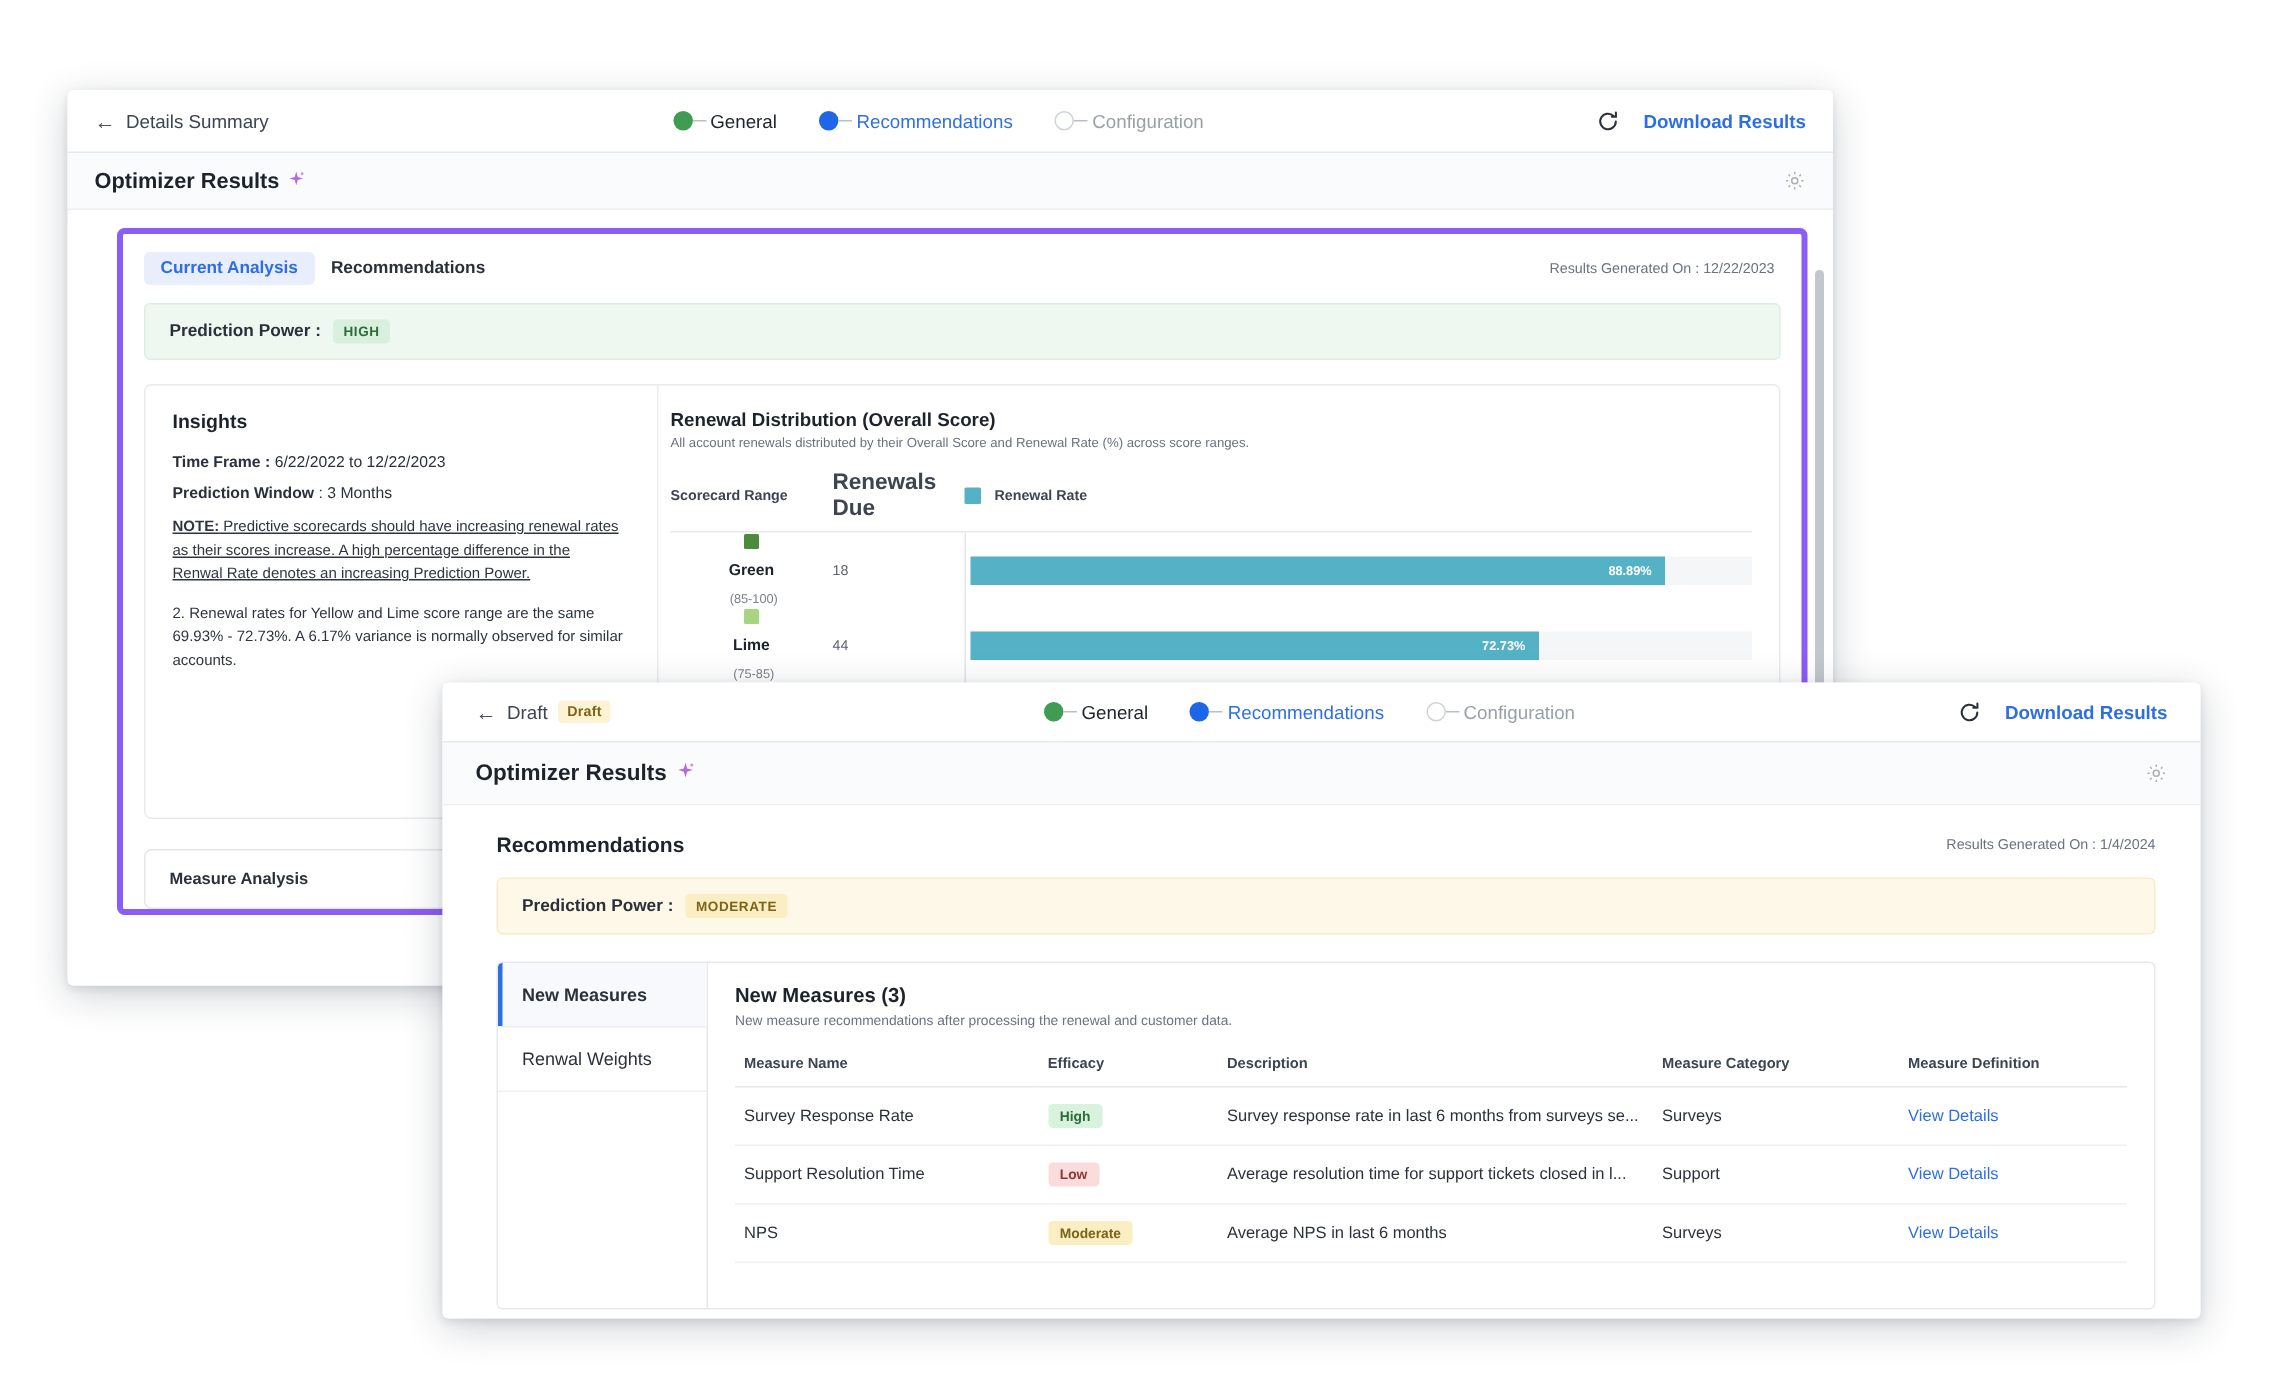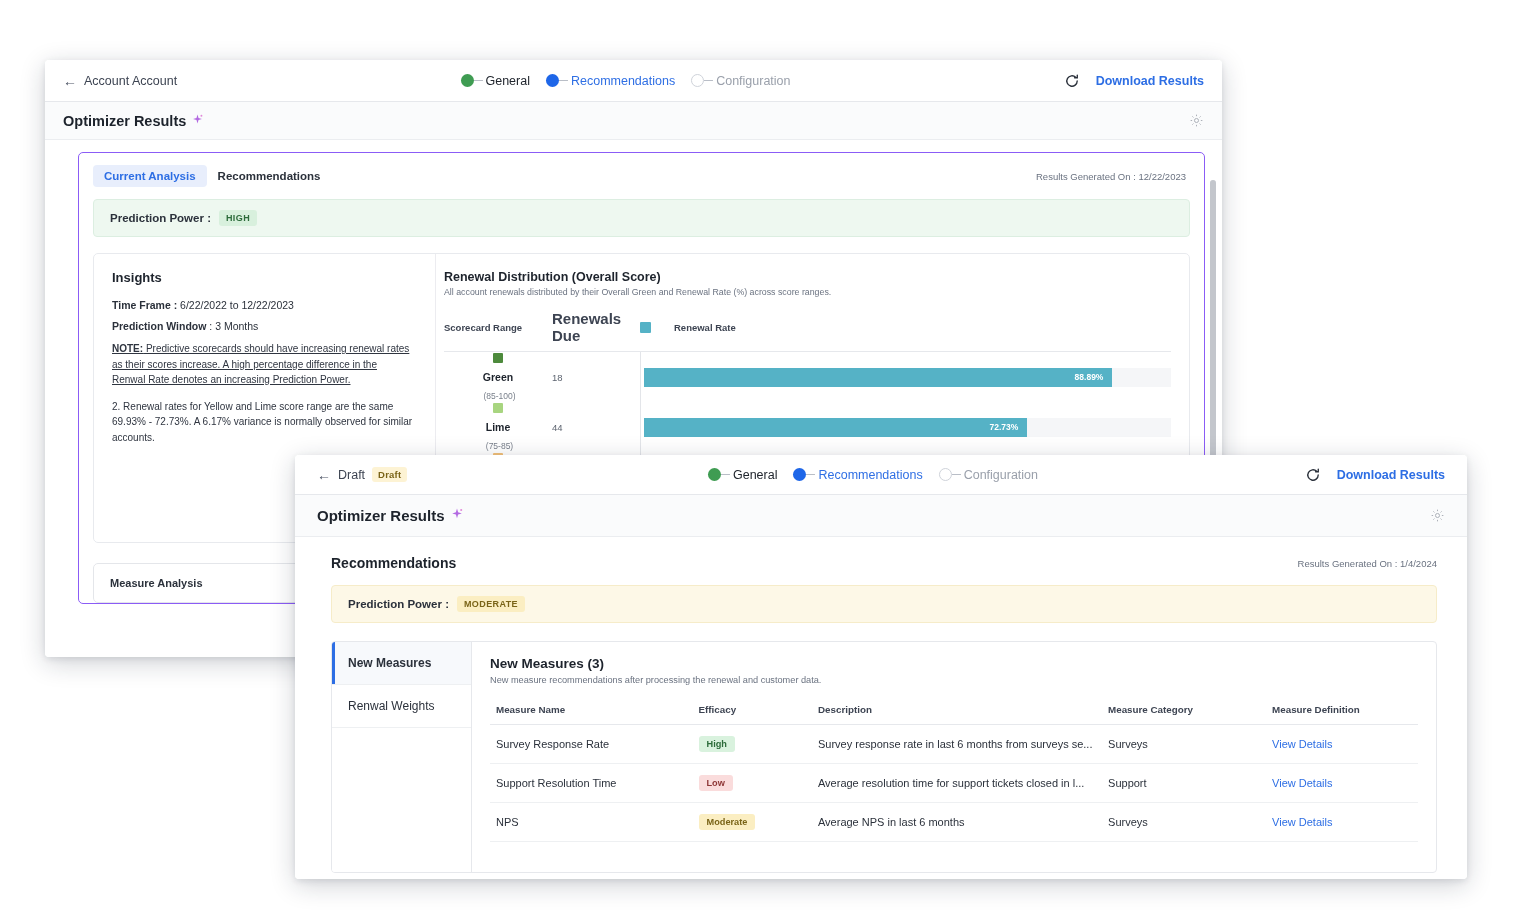--- a/index.html
+++ b/index.html
@@ -260,7 +260,7 @@
     <div class="topbar">
       <div class="back-link">
         <span class="back-arrow">←</span>
-        <span>Account Account</span>
+        <span>Details Summary</span>
       </div>
 
       <div class="steps">

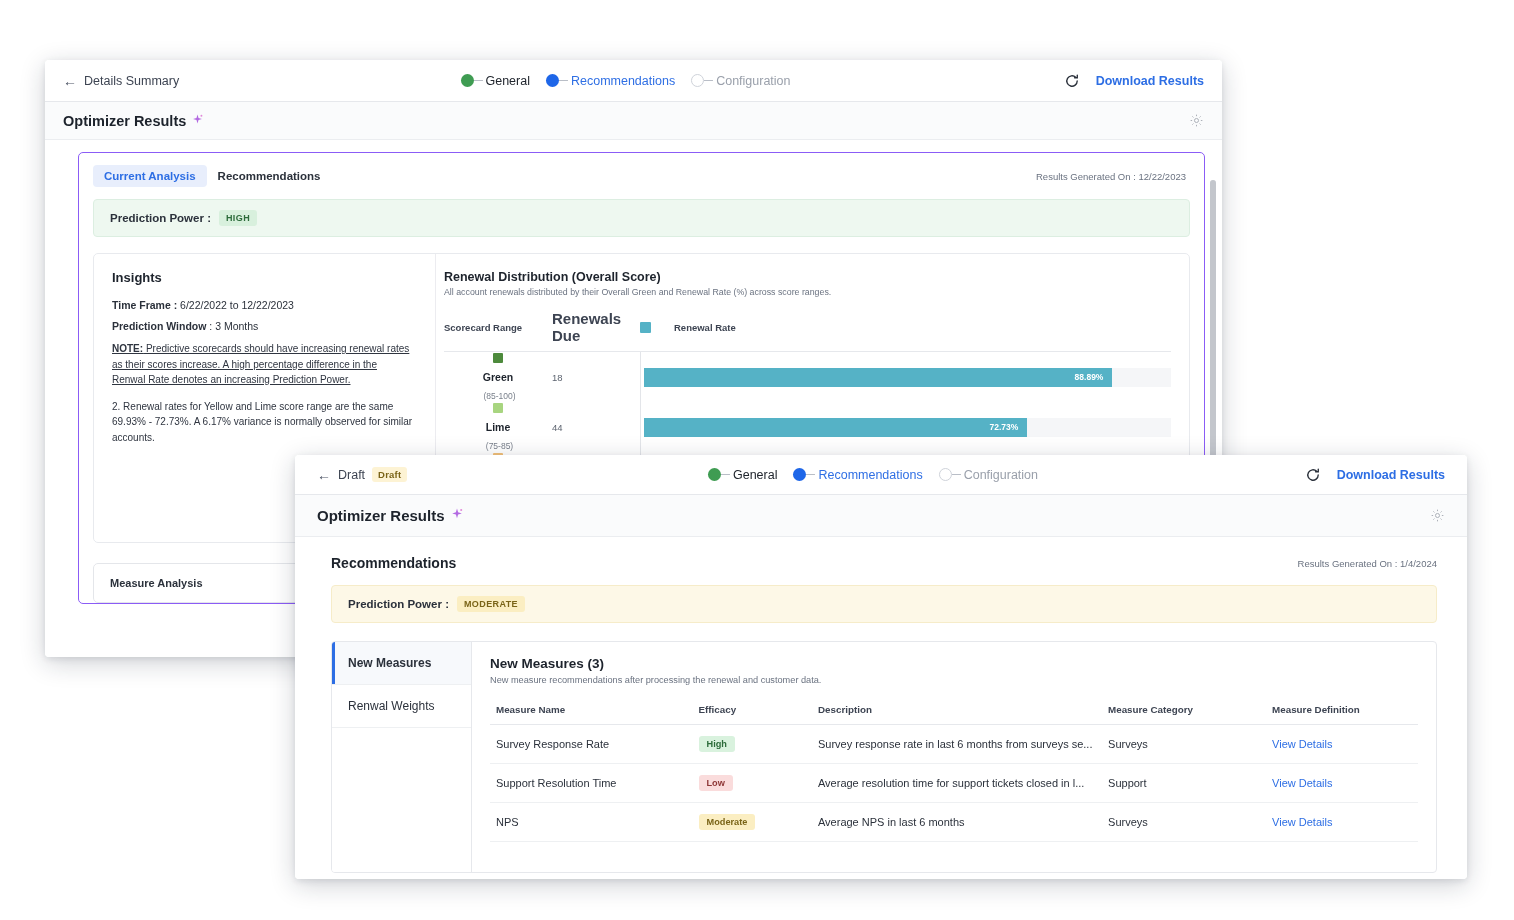--- a/index.html
+++ b/index.html
@@ -41,7 +41,7 @@
 
   .steps {
     position: absolute; left: 50%; transform: translateX(-50%);
-    display: flex; align-items: center; gap: 0;
+    display: flex; align-items: center; gap: 12px;
   }
   .step { display: flex; align-items: center; }
   .dot {

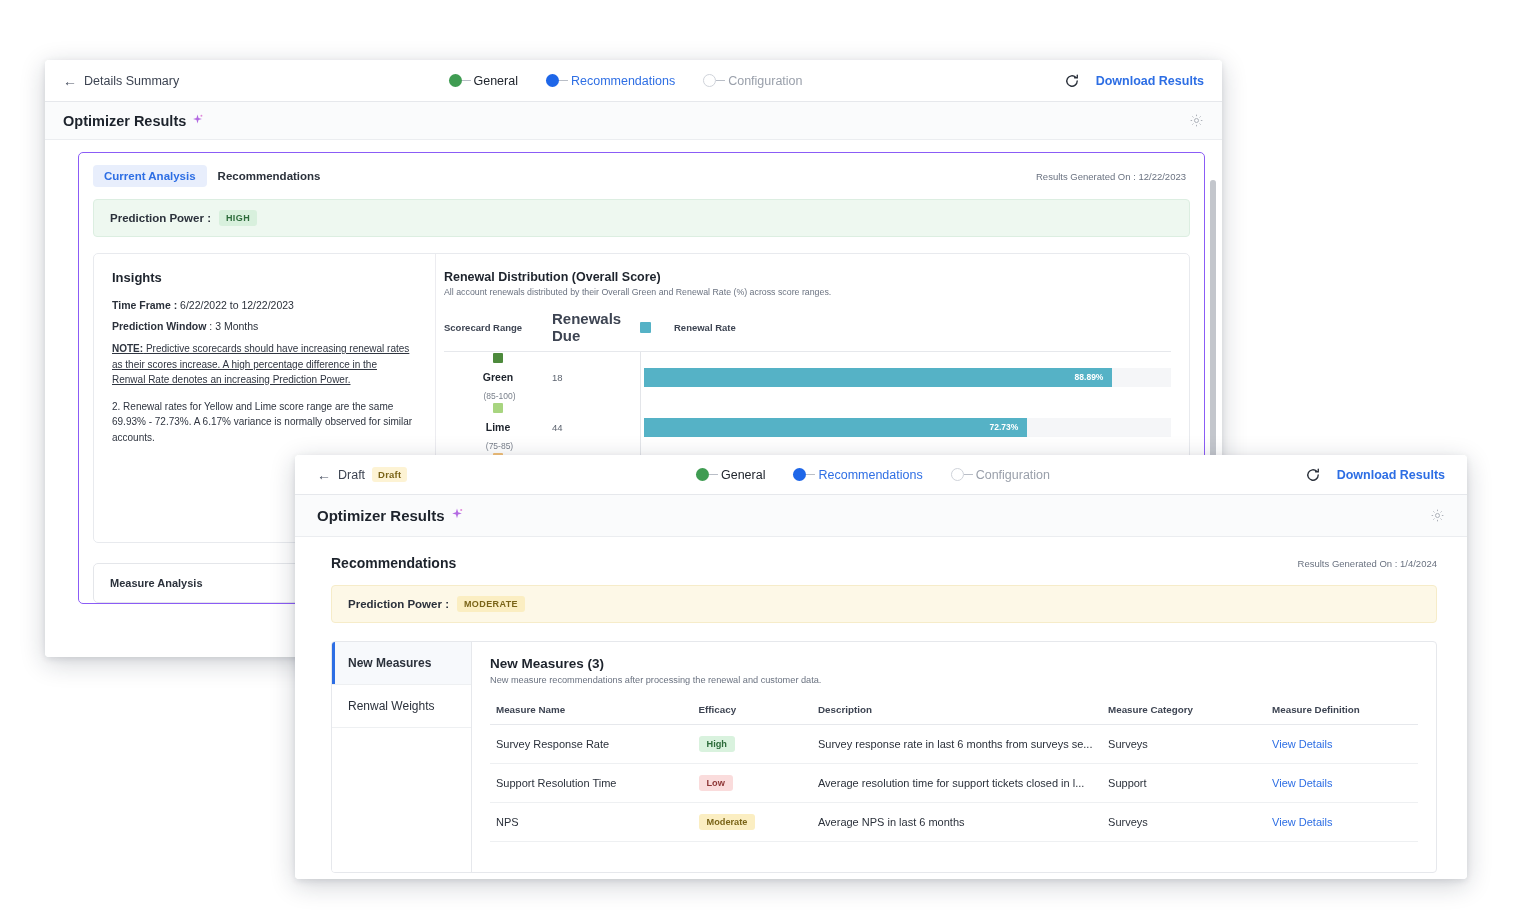--- a/index.html
+++ b/index.html
@@ -88,7 +88,7 @@
   .card {
     margin: 12px 17px 0 33px;
     background: #fff;
-    border: 1px solid #8b5cf6;
+    border: 4px solid #8b5cf6;
     border-radius: 5px;
   }
   .tabs-row {

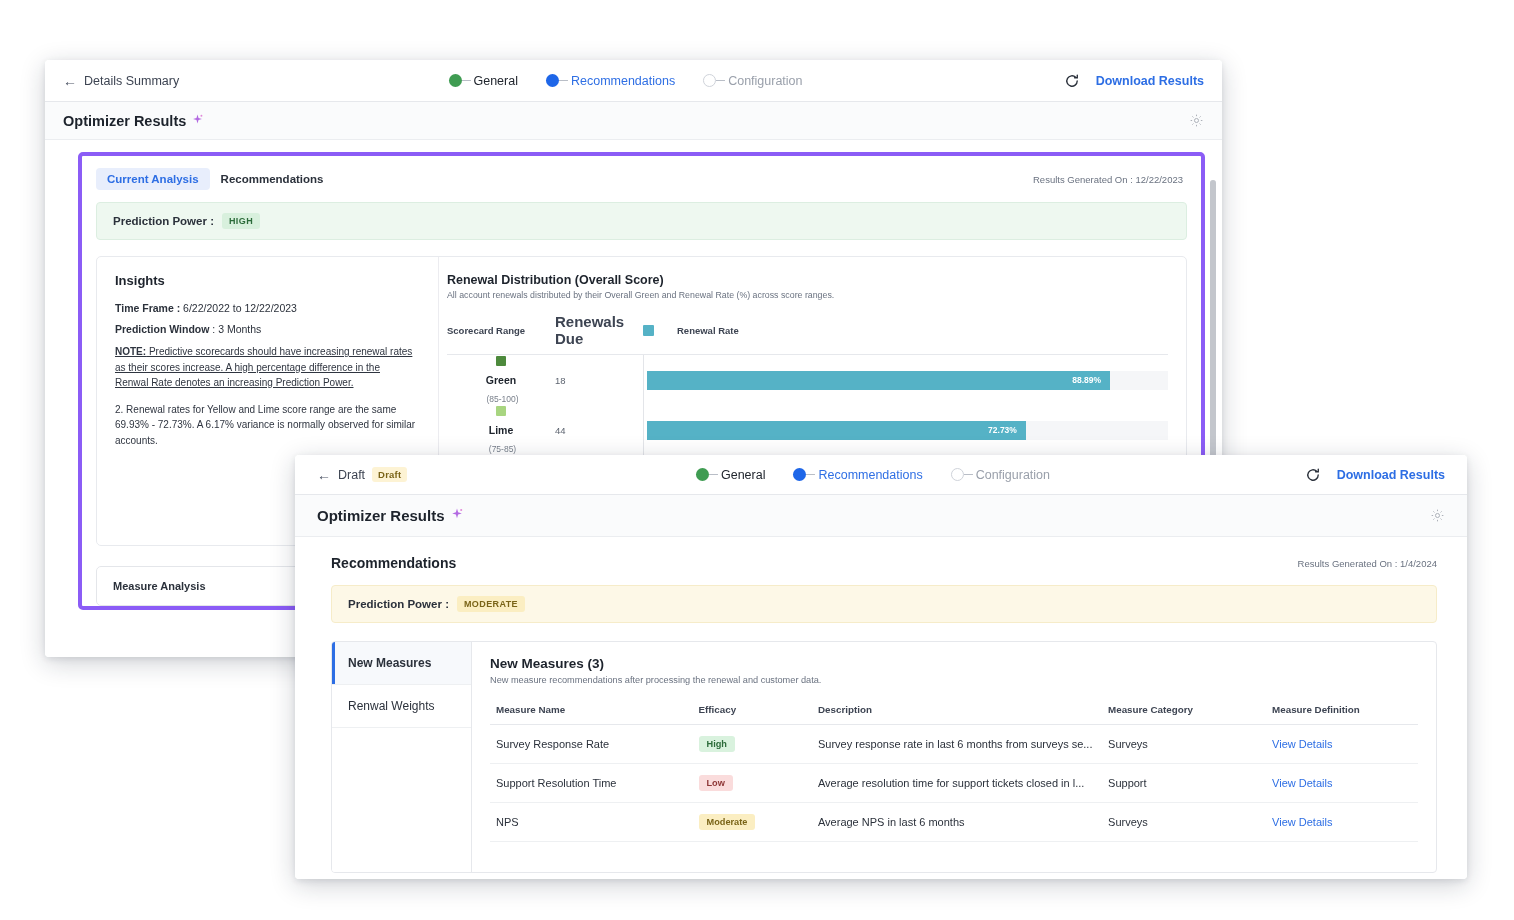--- a/index.html
+++ b/index.html
@@ -342,7 +342,7 @@
 
           <div class="chartpane">
             <div class="chart-title">Renewal Distribution (Overall Score)</div>
-            <div class="chart-sub">All account renewals distributed by their Overall Green and Renewal Rate (%) across score ranges.</div>
+            <div class="chart-sub">All account renewals distributed by their Overall Score and Renewal Rate (%) across score ranges.</div>
 
             <div class="chart-head">
               <span class="ch-range">Scorecard Range</span>

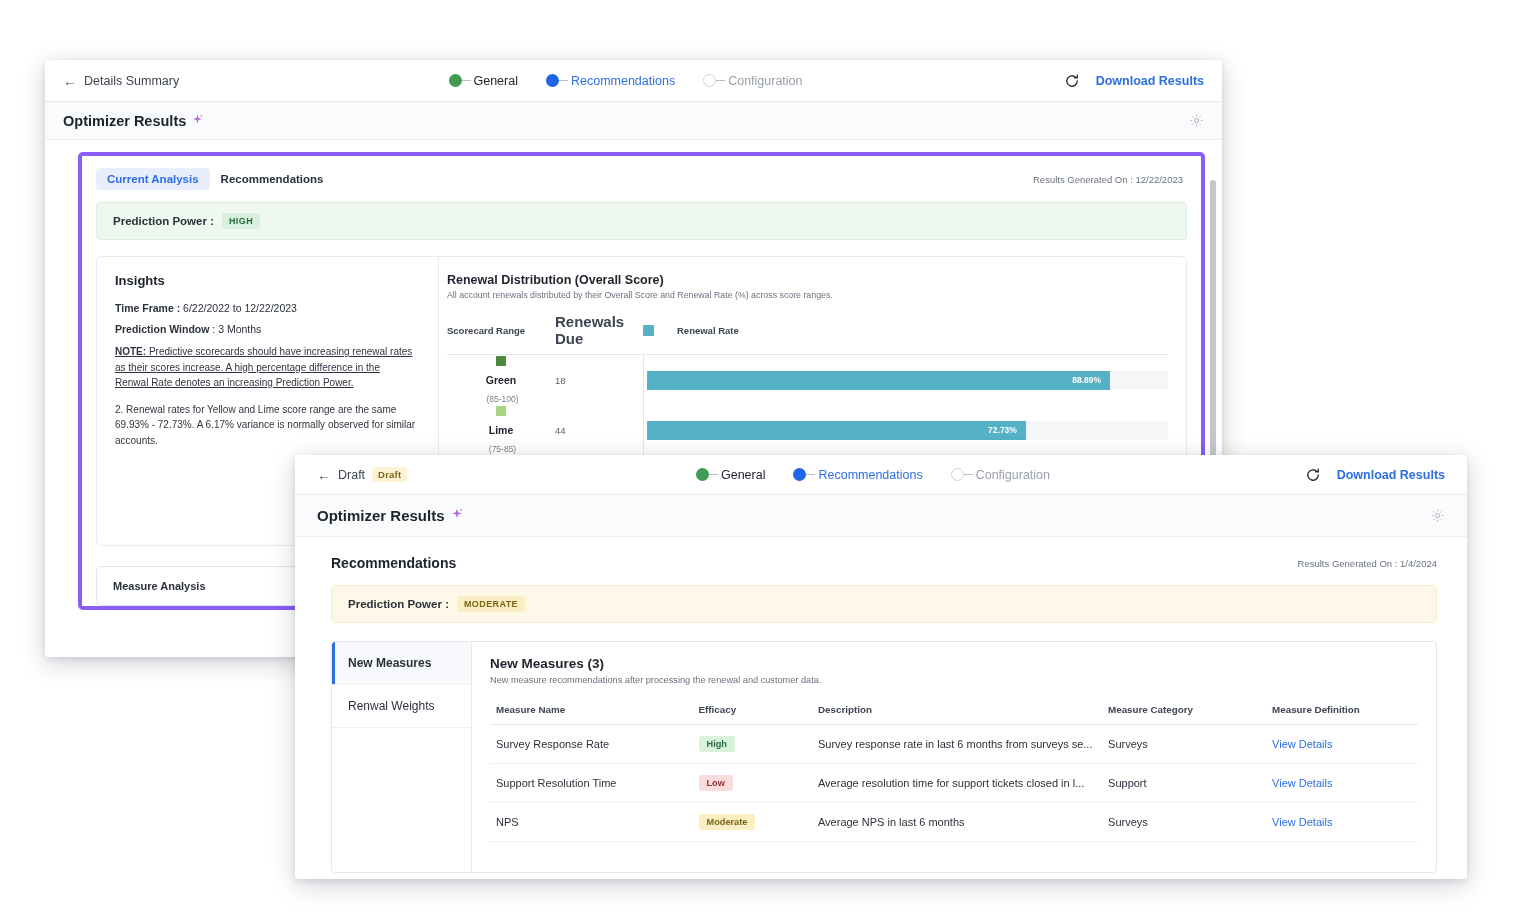--- a/index.html
+++ b/index.html
@@ -150,7 +150,7 @@
   }
   .ch-range { width: 108px; font-size: 9.5px; font-weight: 600; color: #3d4452; }
   .ch-due   { width: 88px; font-size: 15px; font-weight: 600; color: #3d4452; }
-  .ch-rate  { display:flex; align-items:flex-start; gap:23px; font-size: 9.5px; font-weight: 600; color: #3d4452; }
+  .ch-rate  { display:flex; align-items:flex-start; gap:9px; font-size: 9.5px; font-weight: 600; color: #3d4452; }
   .legend-sq { width: 11px; height: 11px; background: #55b2c6; border-radius: 1px; display:block; }
 
   .chart-rows { position: relative; }

